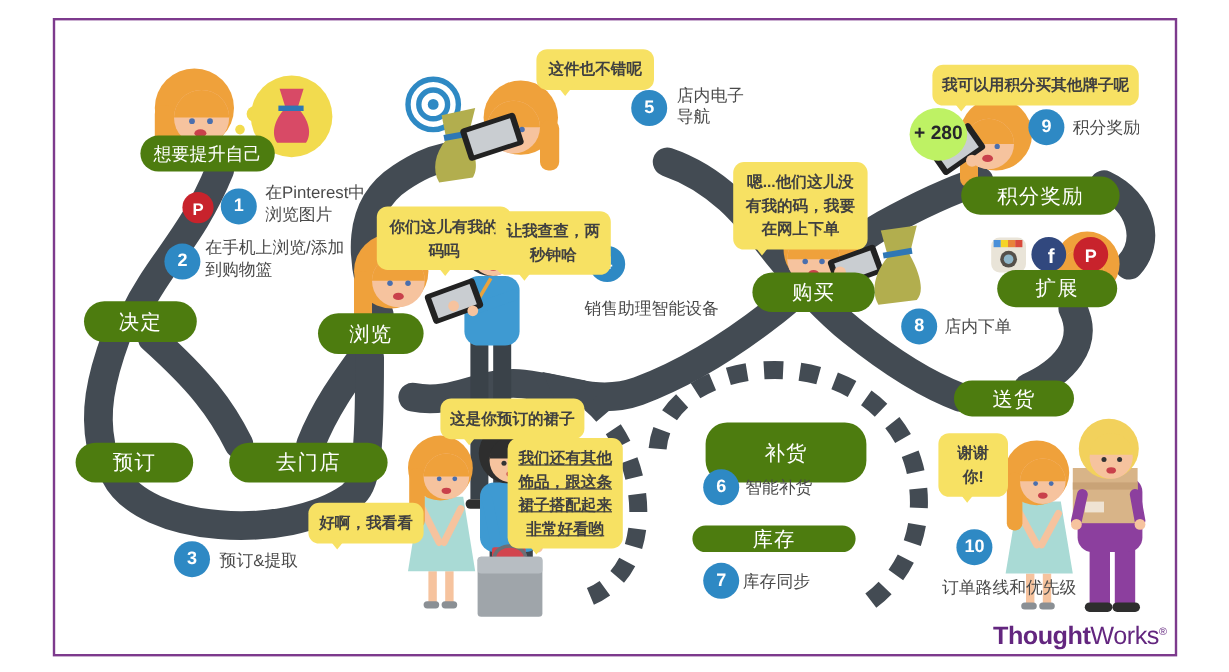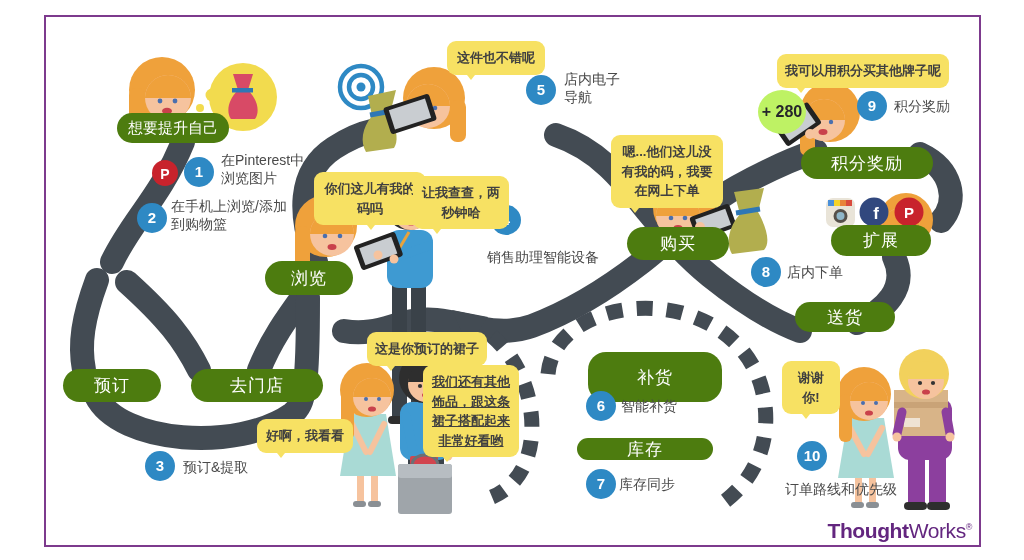--- a/index.html
+++ b/index.html
@@ -266,6 +266,7 @@
   </svg>
 
   <div class="pill small" style="left:117px;top:113px;width:112px;height:30px;">想要提升自己</div>
+  <div class="pill" style="left:70px;top:251px;width:94px;height:34px;">决定</div>
   <div class="pill" style="left:63px;top:369px;width:98px;height:33px;">预订</div>
   <div class="pill" style="left:191px;top:369px;width:132px;height:33px;">去门店</div>
   <div class="pill" style="left:265px;top:261px;width:88px;height:34px;">浏览</div>

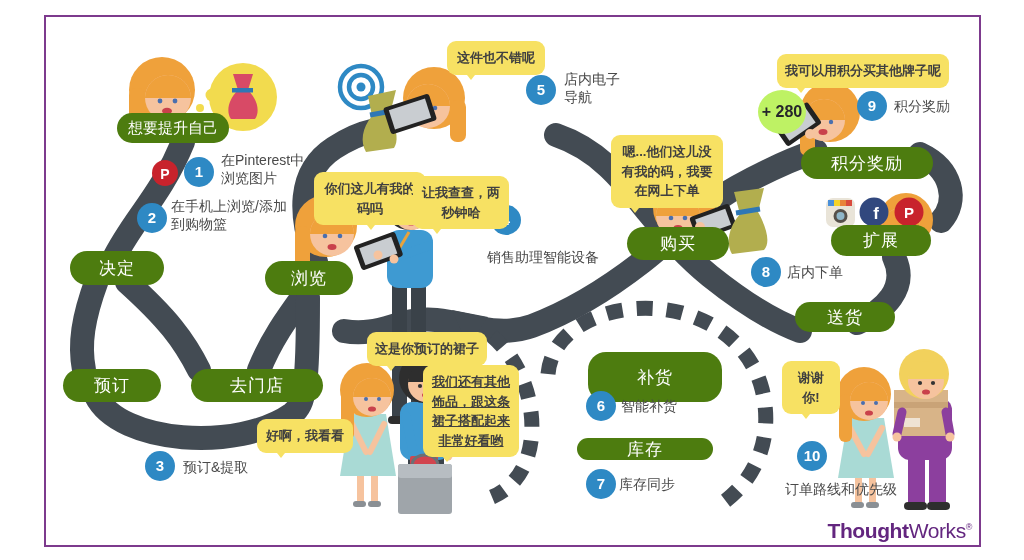--- a/index.html
+++ b/index.html
@@ -273,7 +273,7 @@
   <div class="pill" style="left:627px;top:227px;width:102px;height:33px;">购买</div>
   <div class="pill" style="left:801px;top:147px;width:132px;height:32px;">积分奖励</div>
   <div class="pill" style="left:831px;top:225px;width:100px;height:31px;">扩展</div>
-  <div class="pill" style="left:795px;top:302px;width:100px;height:30px;">送货</div>
+  <div class="pill" style="left:795px;top:317px;width:100px;height:30px;">送货</div>
   <div class="pill" style="left:588px;top:352px;width:134px;height:50px;">补货</div>
   <div class="pill" style="left:577px;top:438px;width:136px;height:22px;">库存</div>
 

